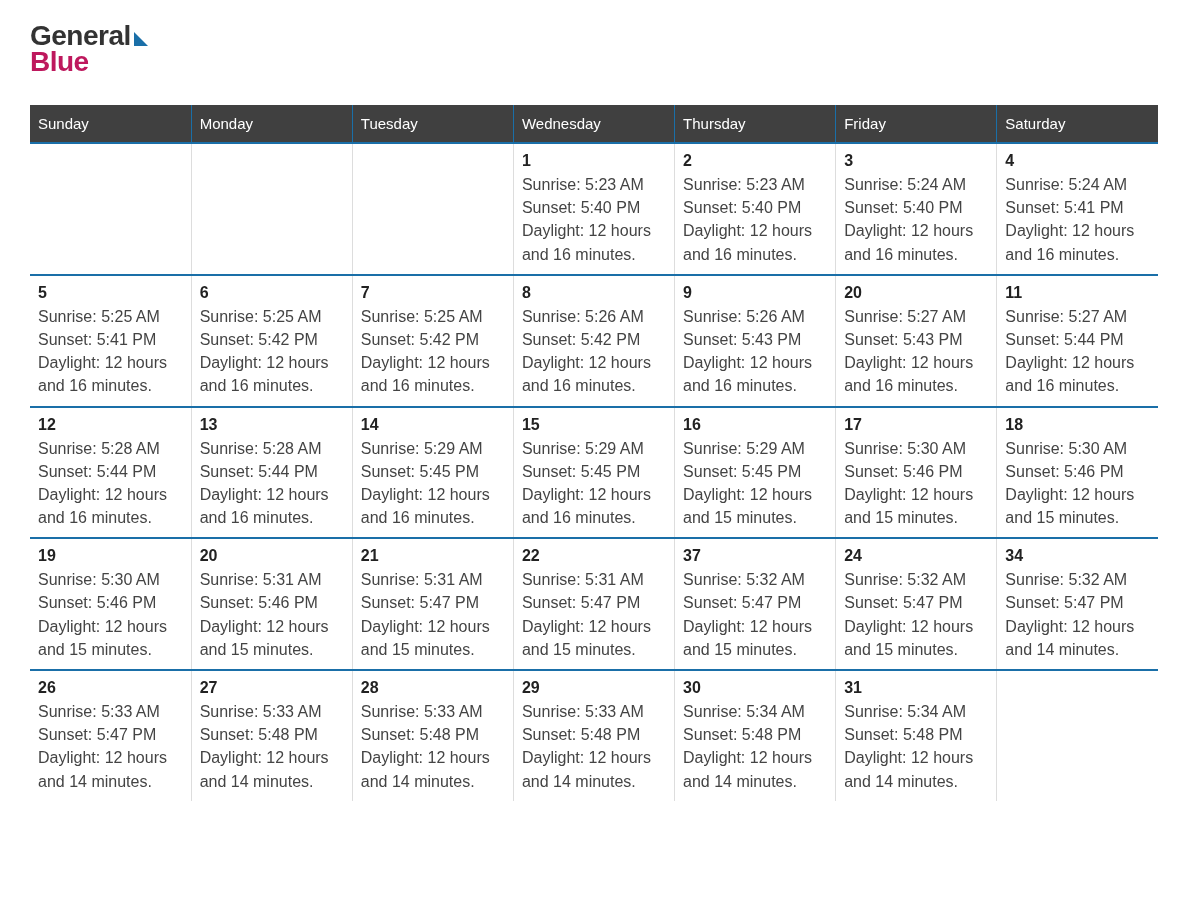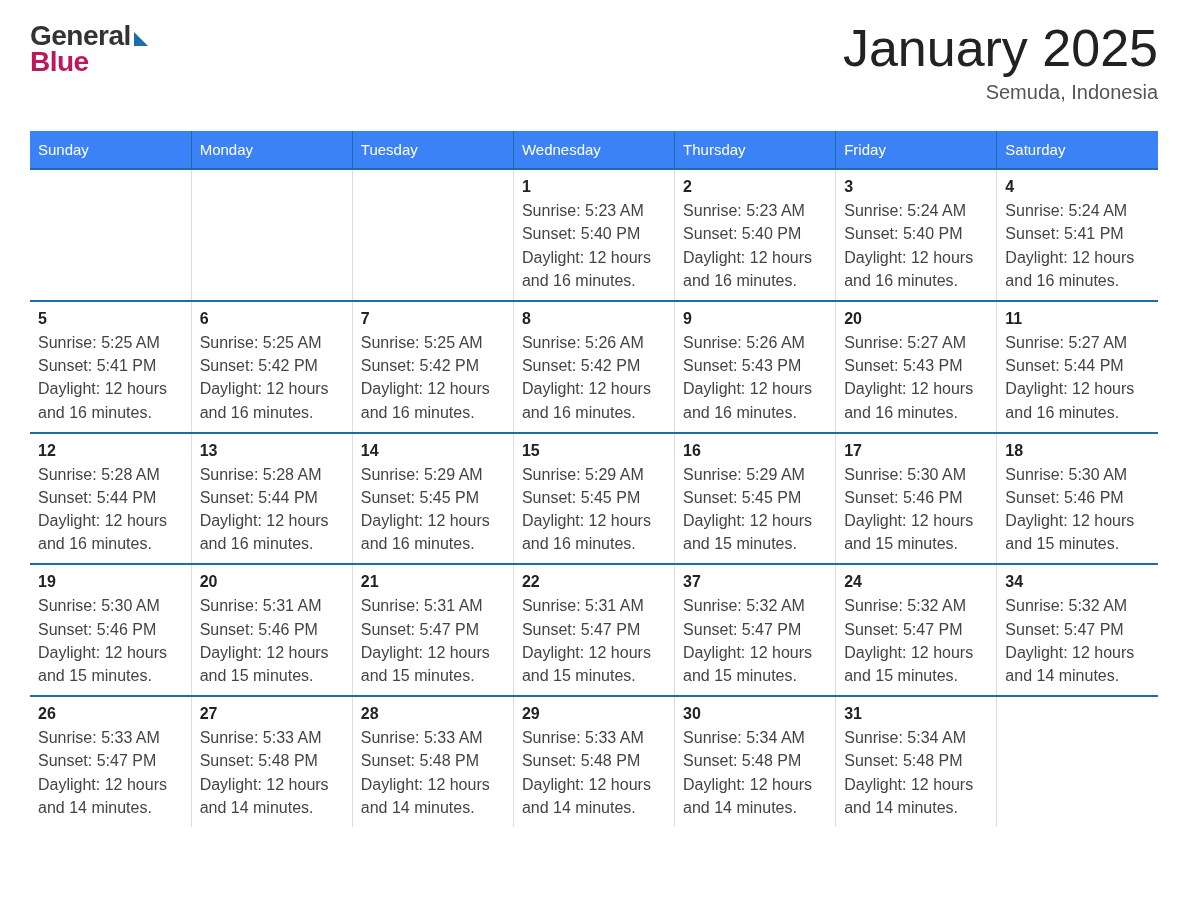--- a/index.html
+++ b/index.html
@@ -90,10 +90,6 @@
         <span style="font-size: 28px; font-weight: bold; color: #be185d; font-family: Arial, sans-serif; letter-spacing: -0.5px;">Blue</span>
       </div>
     </div>
-  <div class="title-section">
-    <div class="calendar-title">January 2025</div>
-    <div class="calendar-subtitle">Semuda, Indonesia</div>
-  </div>
 </div>
 
 <table>

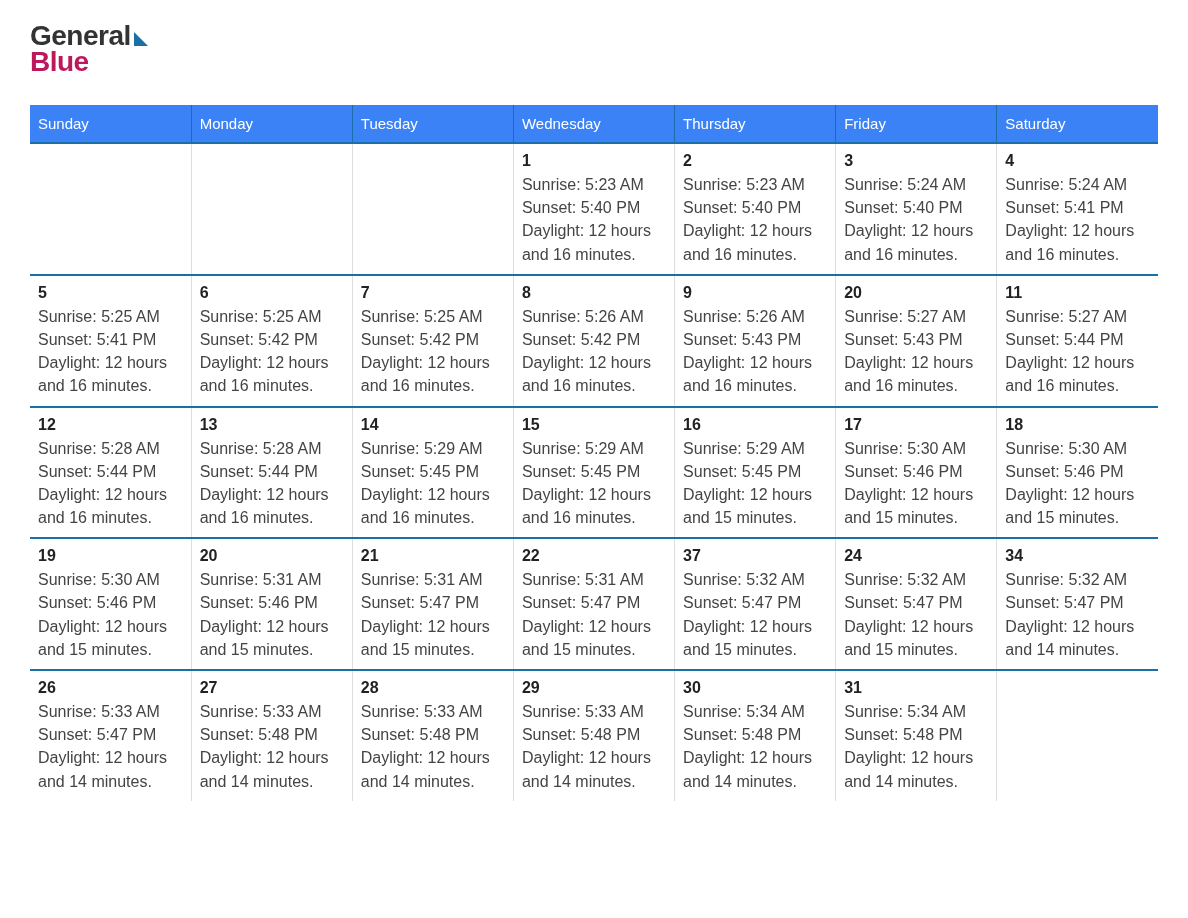--- a/index.html
+++ b/index.html
@@ -41,7 +41,7 @@
       table-layout: fixed;
     }
     thead tr th {
-      background-color: #3b82f6;
+      background-color: #404040;
       color: #fff;
       padding: 10px 8px;
       font-size: 15px;

